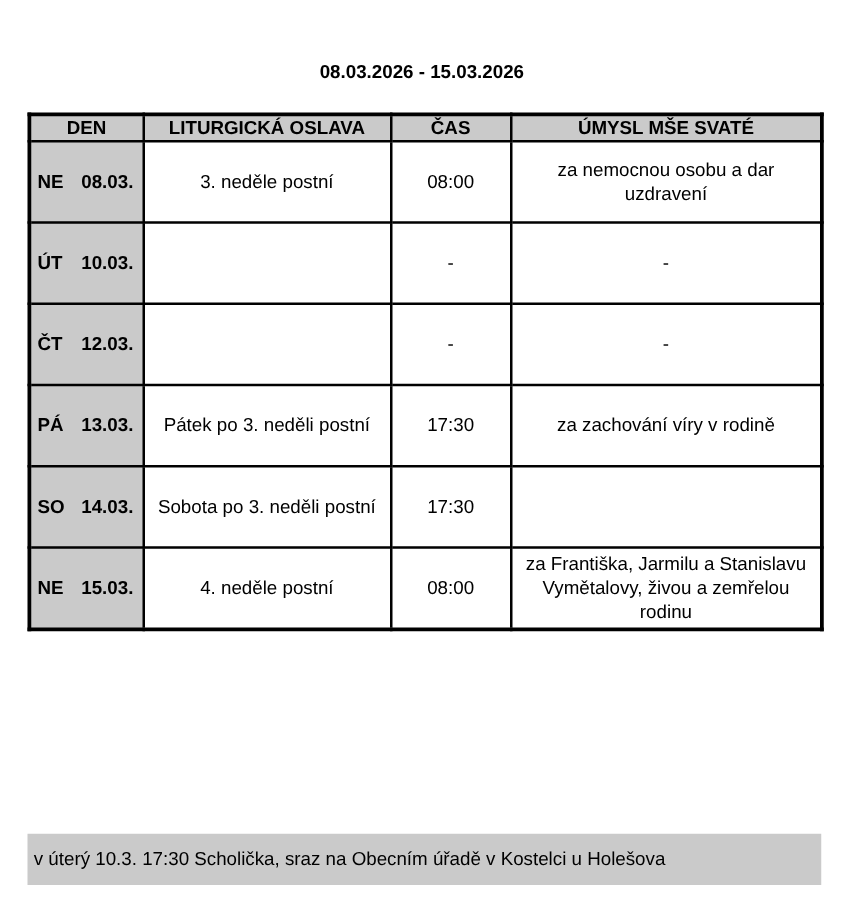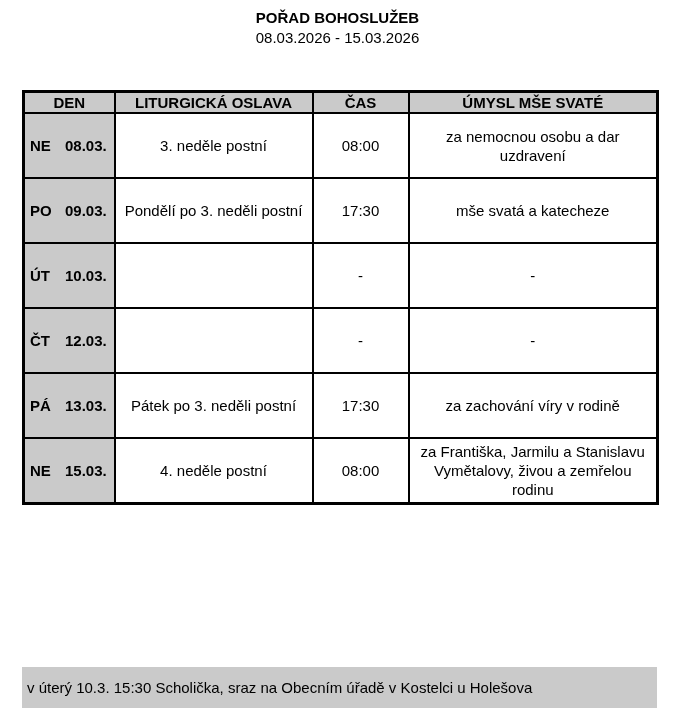--- a/index.html
+++ b/index.html
@@ -101,7 +101,6 @@
 <body>
 
 <div class="title-block">
-  <div class="title-line-bold">POŘAD BOHOSLUŽEB</div>
   <div class="title-line-date">08.03.2026 - 15.03.2026</div>
 </div>
 

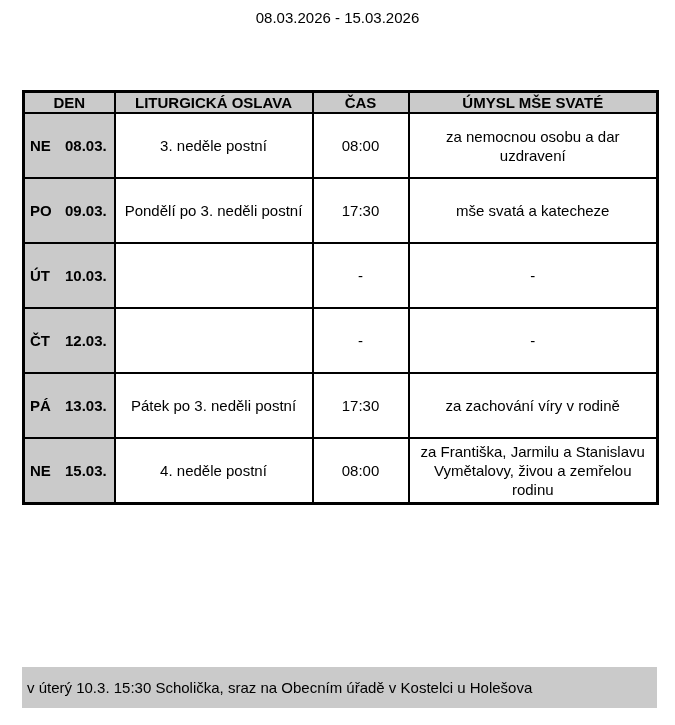--- a/index.html
+++ b/index.html
@@ -27,8 +27,9 @@
   }
   .title-line-date {
     font-size: 15px;
-    font-weight: normal;
+    font-weight: bold;
     line-height: 20px;
+    margin-top: 40px;
   }
   table.schedule {
     position: absolute;

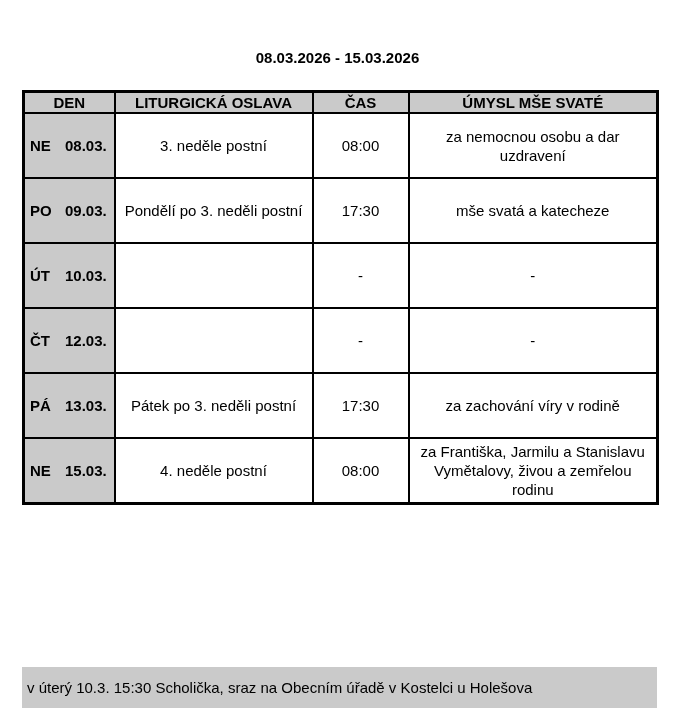--- a/index.html
+++ b/index.html
@@ -131,14 +131,6 @@
 uzdravení</td>
   </tr>
 
-  <tr>
-    <td class="day-cell">
-      <span class="day-abbr">PO</span><span class="day-date">09.03.</span>
-    </td>
-    <td class="celebration-cell">Pondělí po 3. neděli postní</td>
-    <td class="time-cell">17:30</td>
-    <td class="intention-cell">mše svatá a katecheze</td>
-  </tr>
 
   <tr>
     <td class="day-cell">

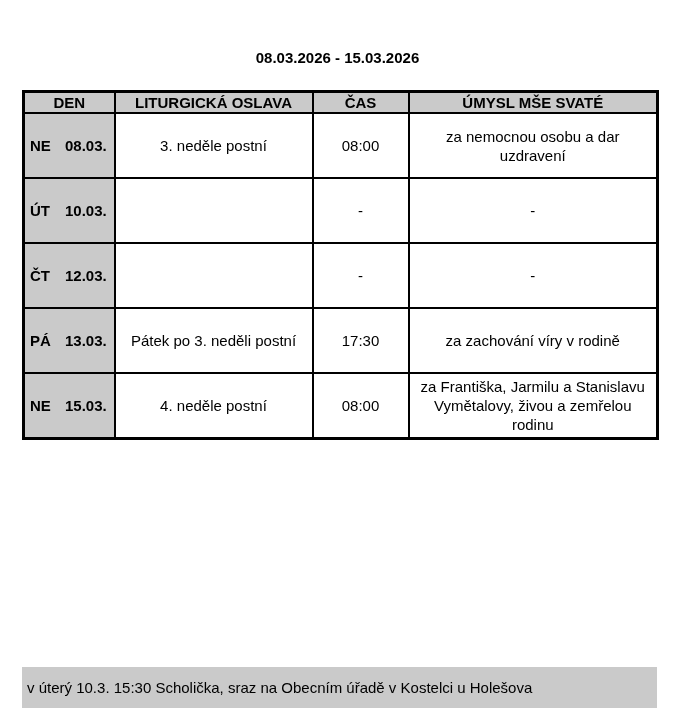--- a/index.html
+++ b/index.html
@@ -160,6 +160,14 @@
     <td class="intention-cell">za zachování víry v rodině</td>
   </tr>
 
+  <tr>
+    <td class="day-cell">
+      <span class="day-abbr">SO</span><span class="day-date">14.03.</span>
+    </td>
+    <td class="celebration-cell">Sobota po 3. neděli postní</td>
+    <td class="time-cell">17:30</td>
+    <td class="intention-cell"></td>
+  </tr>
 
   <tr>
     <td class="day-cell">

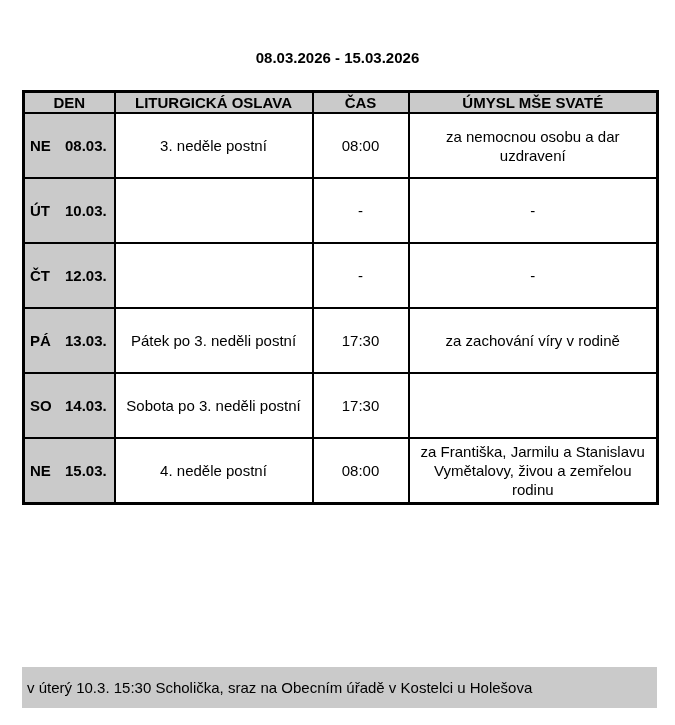--- a/index.html
+++ b/index.html
@@ -182,6 +182,6 @@
 </tbody>
 </table>
 
-<div class="footer-note">v úterý 10.3. 15:30 Scholička, sraz na Obecním úřadě v Kostelci u Holešova</div>
+<div class="footer-note">v úterý 10.3. 17:30 Scholička, sraz na Obecním úřadě v Kostelci u Holešova</div>
 
 </body></html>

